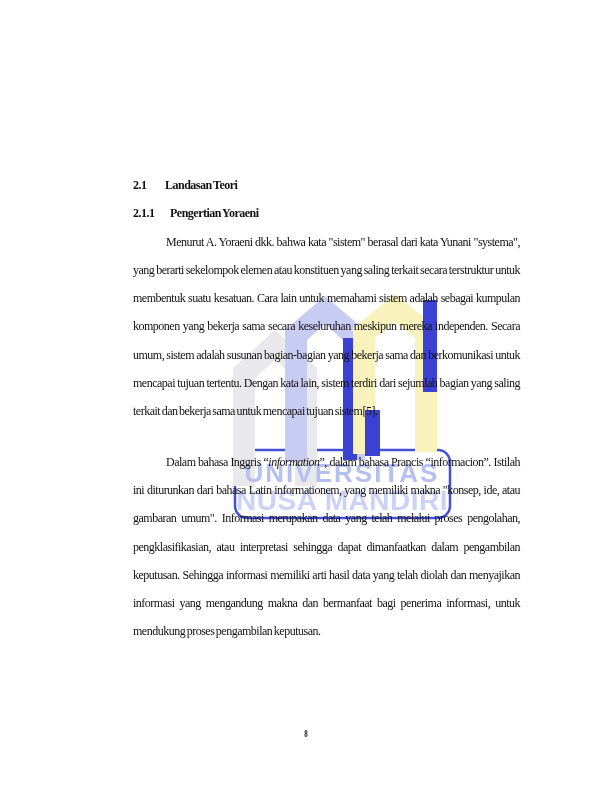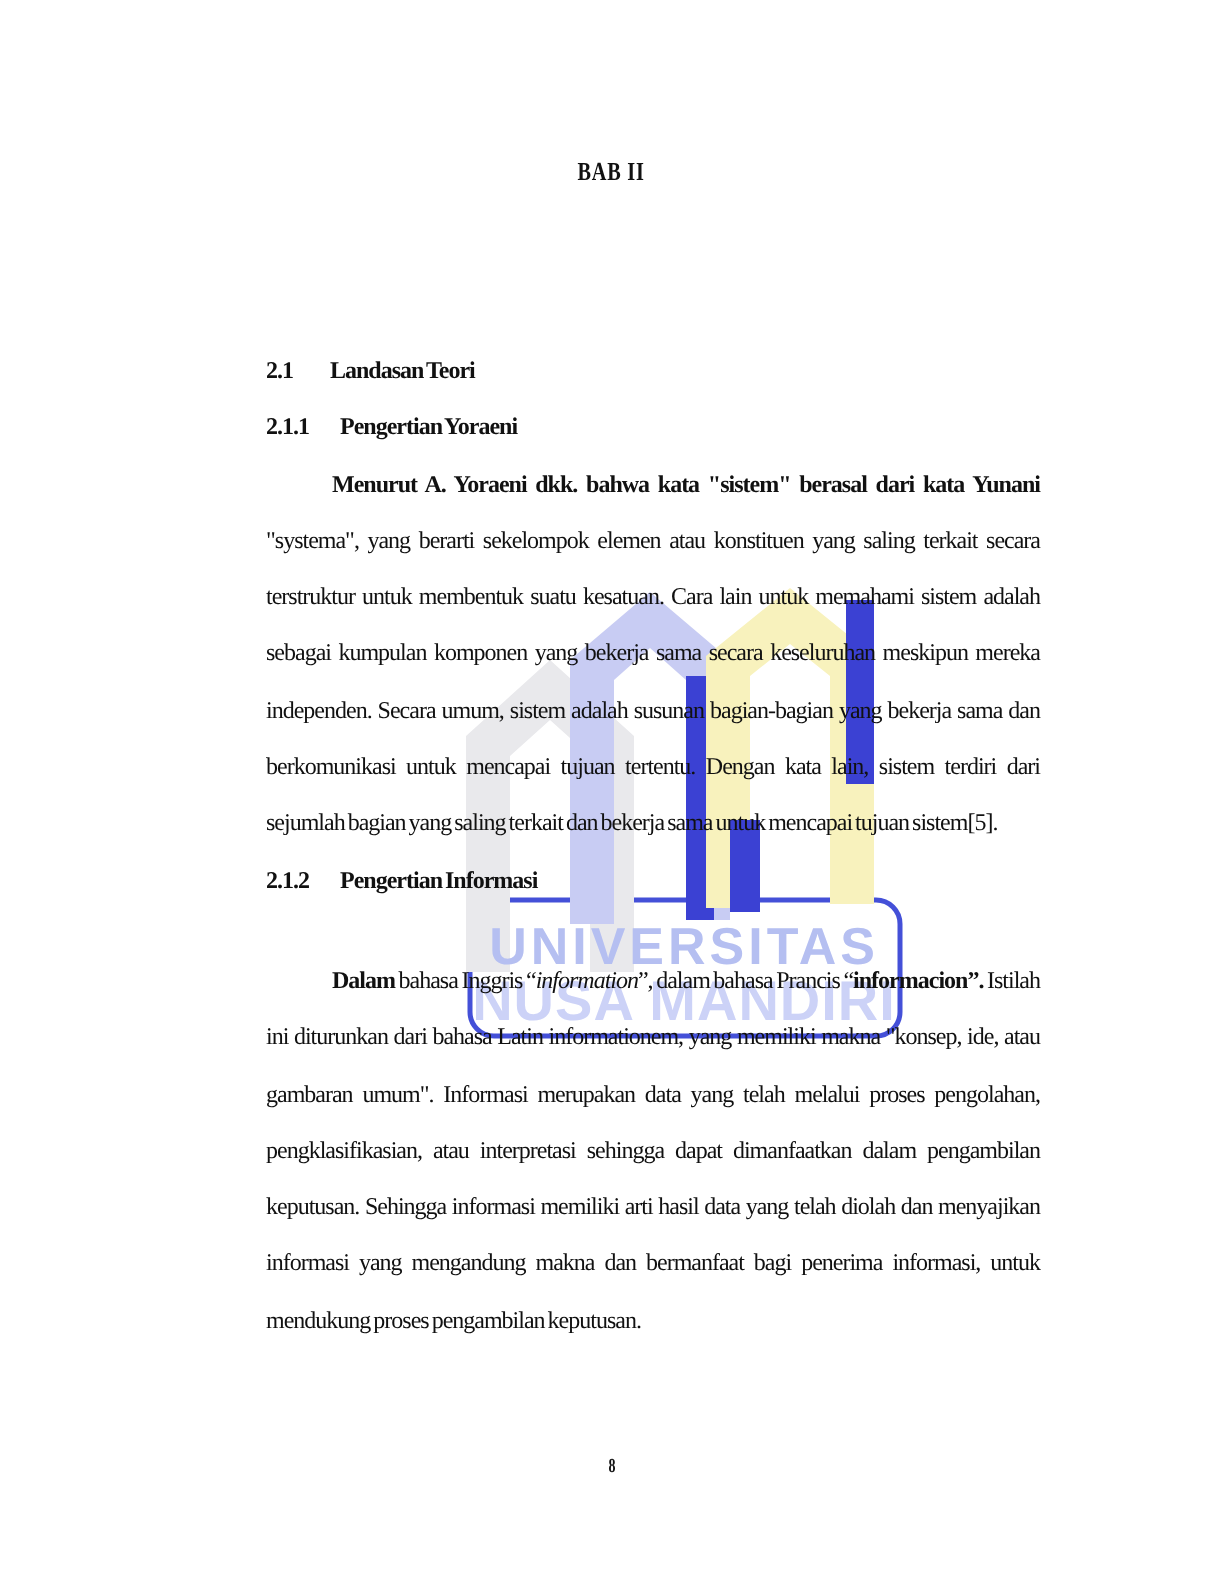--- a/index.html
+++ b/index.html
@@ -70,7 +70,6 @@
   </svg>
 
   <div class="doc-header">
-    <div><span class="squish">BAB II</span></div>
   </div>
 
   <div class="content">

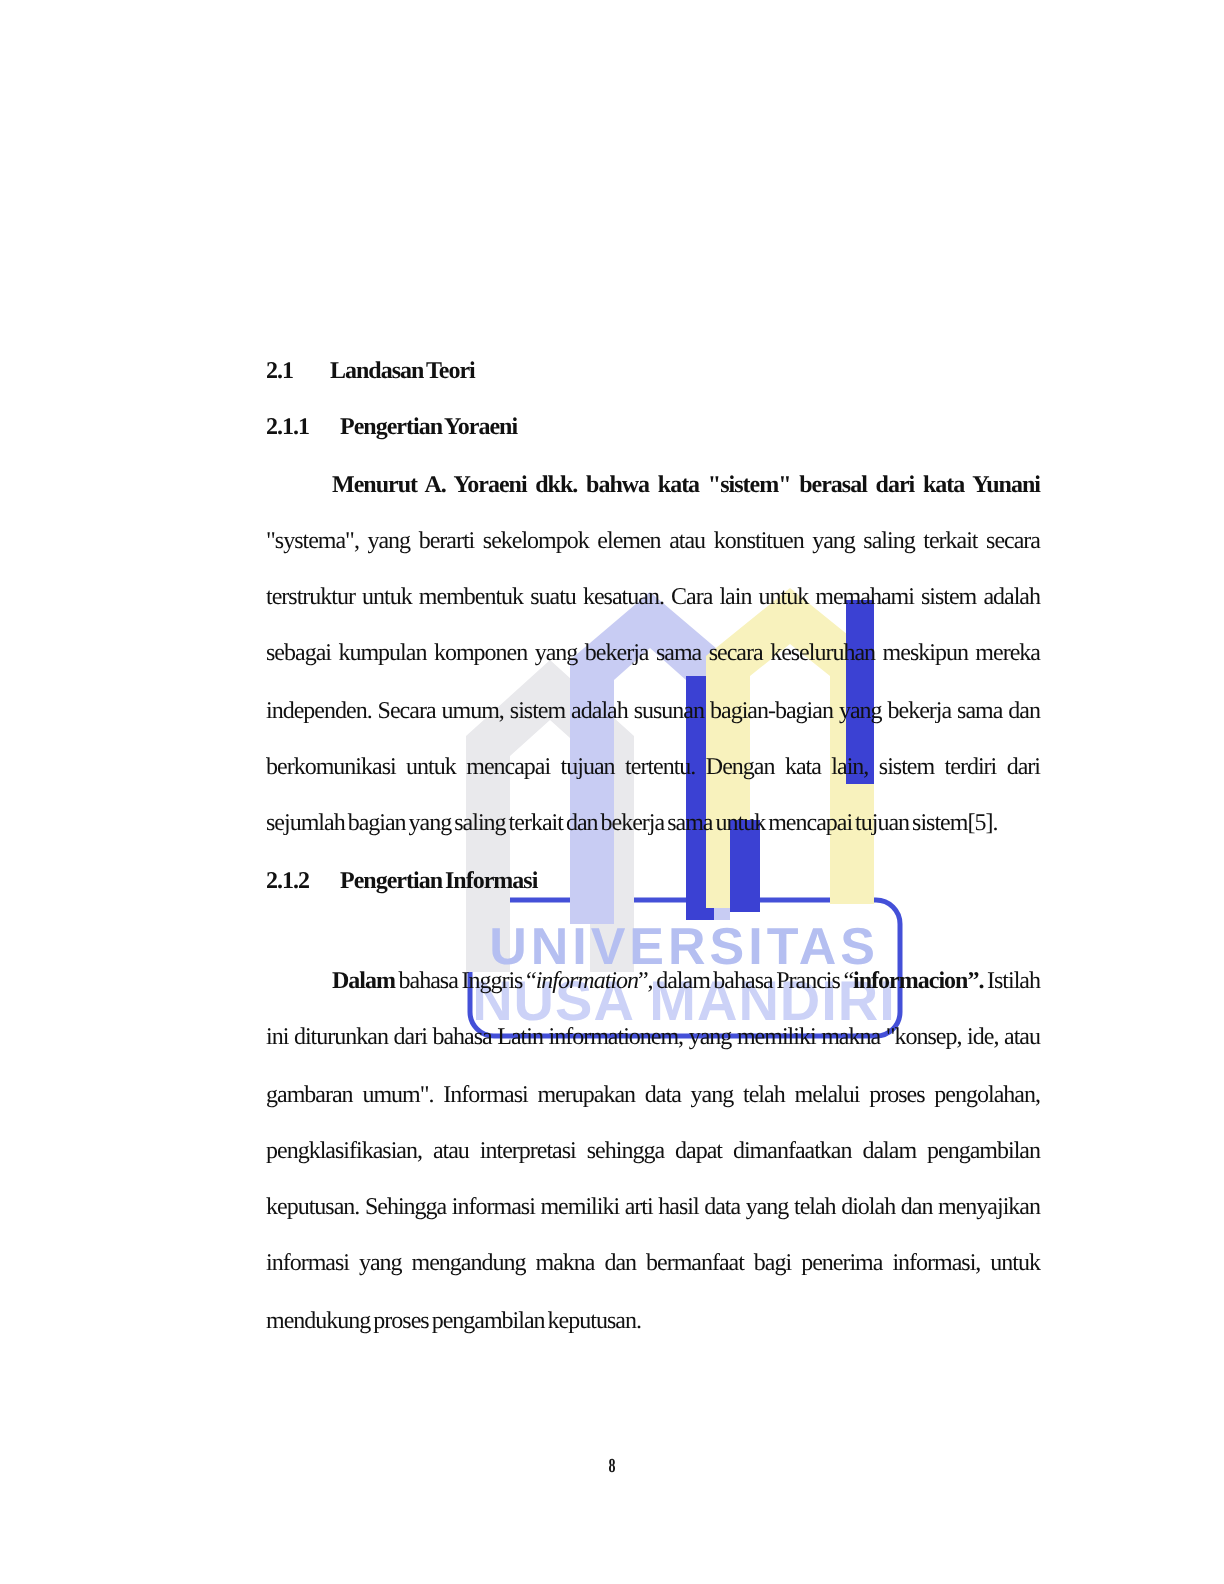--- a/index.html
+++ b/index.html
@@ -35,7 +35,7 @@
   .w37{width:37px;}
   .content p{margin:0;text-indent:33px;}
   .content p.gap{margin-top:22px;}
-  .st-b{font-weight:bold;}
+  .st-b{font-weight:normal;}
   .st-i{font-style:italic;}
   .page-num{
     position:absolute;top:728px;left:0;right:0;

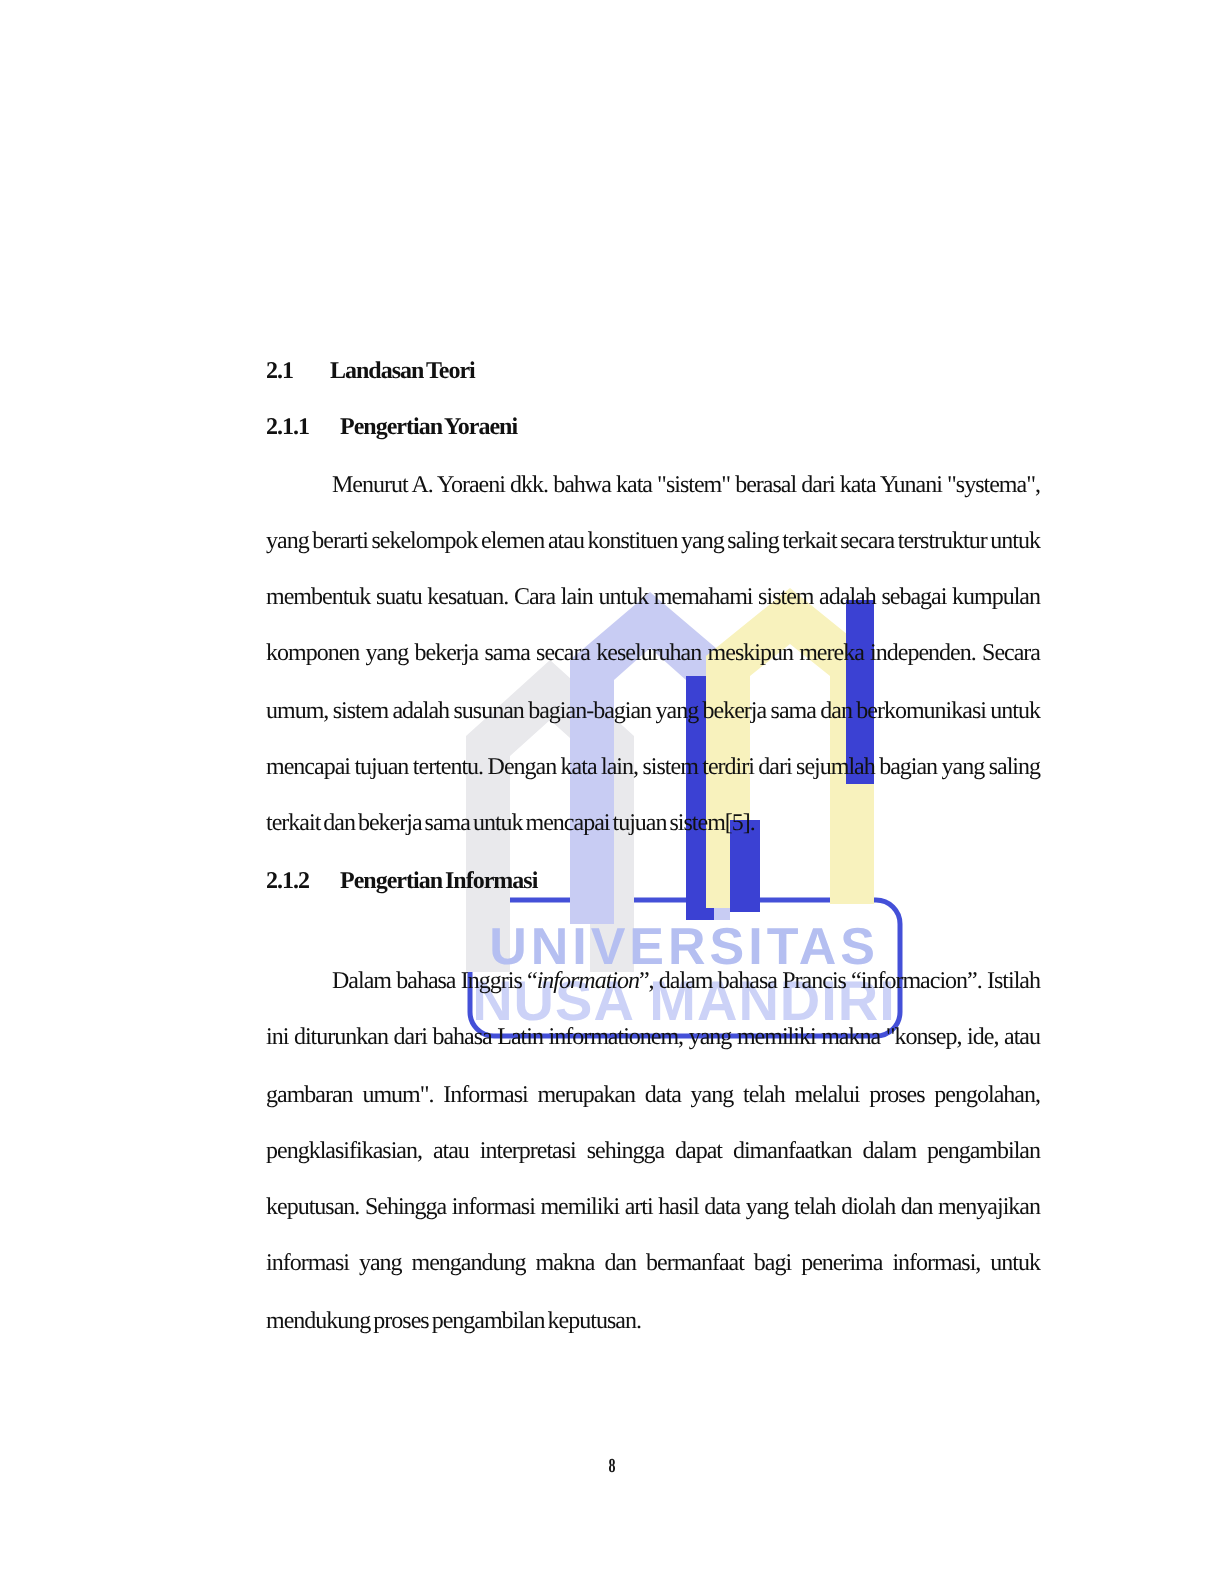--- a/index.html
+++ b/index.html
@@ -84,9 +84,6 @@
 
     <p><span class="st-b">Menurut A. Yoraeni dkk. bahwa kata "sistem" berasal dari kata Yunani </span><span>"systema", yang berarti sekelompok elemen atau konstituen yang saling terkait secara terstruktur untuk membentuk suatu kesatuan. Cara lain untuk memahami sistem adalah sebagai kumpulan komponen yang bekerja sama secara keseluruhan meskipun mereka independen. Secara umum, sistem adalah susunan bagian-bagian yang bekerja sama dan berkomunikasi untuk mencapai tujuan tertentu. Dengan kata lain, sistem terdiri dari sejumlah bagian yang saling terkait dan bekerja sama untuk mencapai tujuan sistem[5].</span></p>
 
-    <div class="sec-head">
-      <span class="sec-num w37">2.1.2</span><span>Pengertian Informasi</span>
-    </div>
 
     <p class="gap"><span class="st-b">Dalam</span><span> bahasa Inggris “</span><span class="st-i">information</span><span>”, dalam bahasa Prancis “</span><span class="st-b">informacion”.</span><span> Istilah ini diturunkan dari bahasa Latin informationem, yang memiliki makna "konsep, ide, atau gambaran umum". Informasi merupakan data yang telah melalui proses pengolahan, pengklasifikasian, atau interpretasi sehingga dapat dimanfaatkan dalam pengambilan keputusan. Sehingga informasi memiliki arti hasil data yang telah diolah dan menyajikan informasi yang mengandung makna dan bermanfaat bagi penerima informasi, untuk mendukung proses pengambilan keputusan.</span></p>
 

